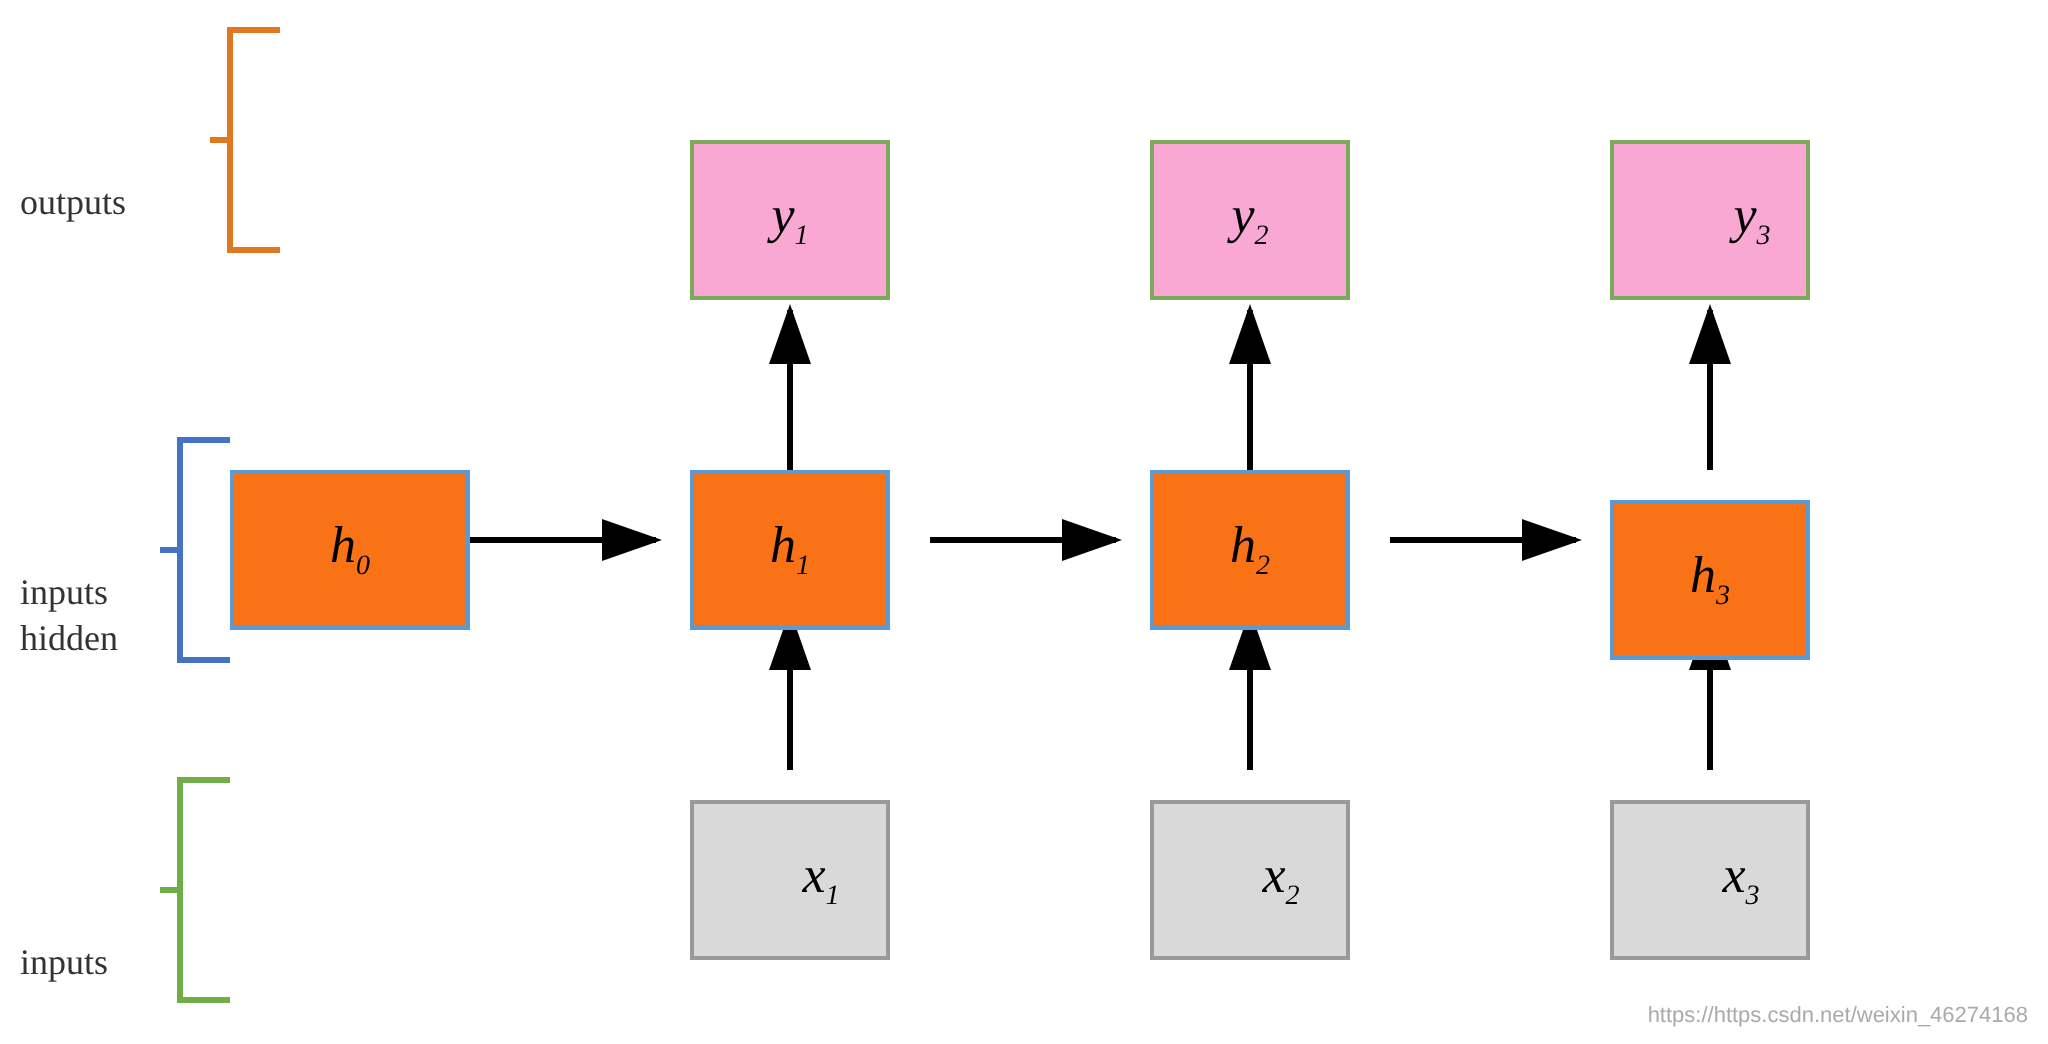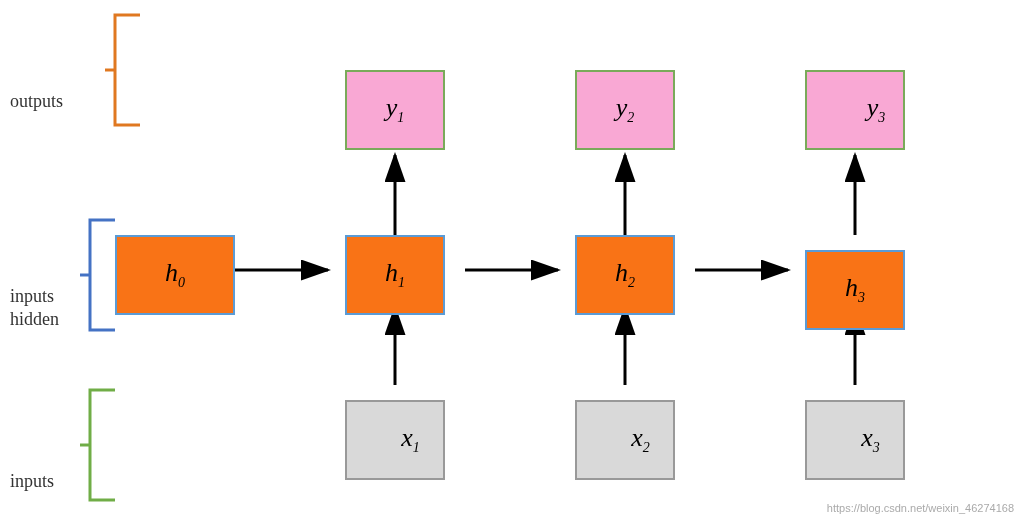--- a/index.html
+++ b/index.html
@@ -159,7 +159,7 @@
   </svg>
   <div class="label" style="left:10px; top:435px; font-size:18px; color:#333;">inputs</div>
 
-  <div class="watermark">https://blog.csdn.net/weixin_46274168</div>
+  <div class="watermark">https://https.csdn.net/weixin_46274168</div>
 
 </div>
 

